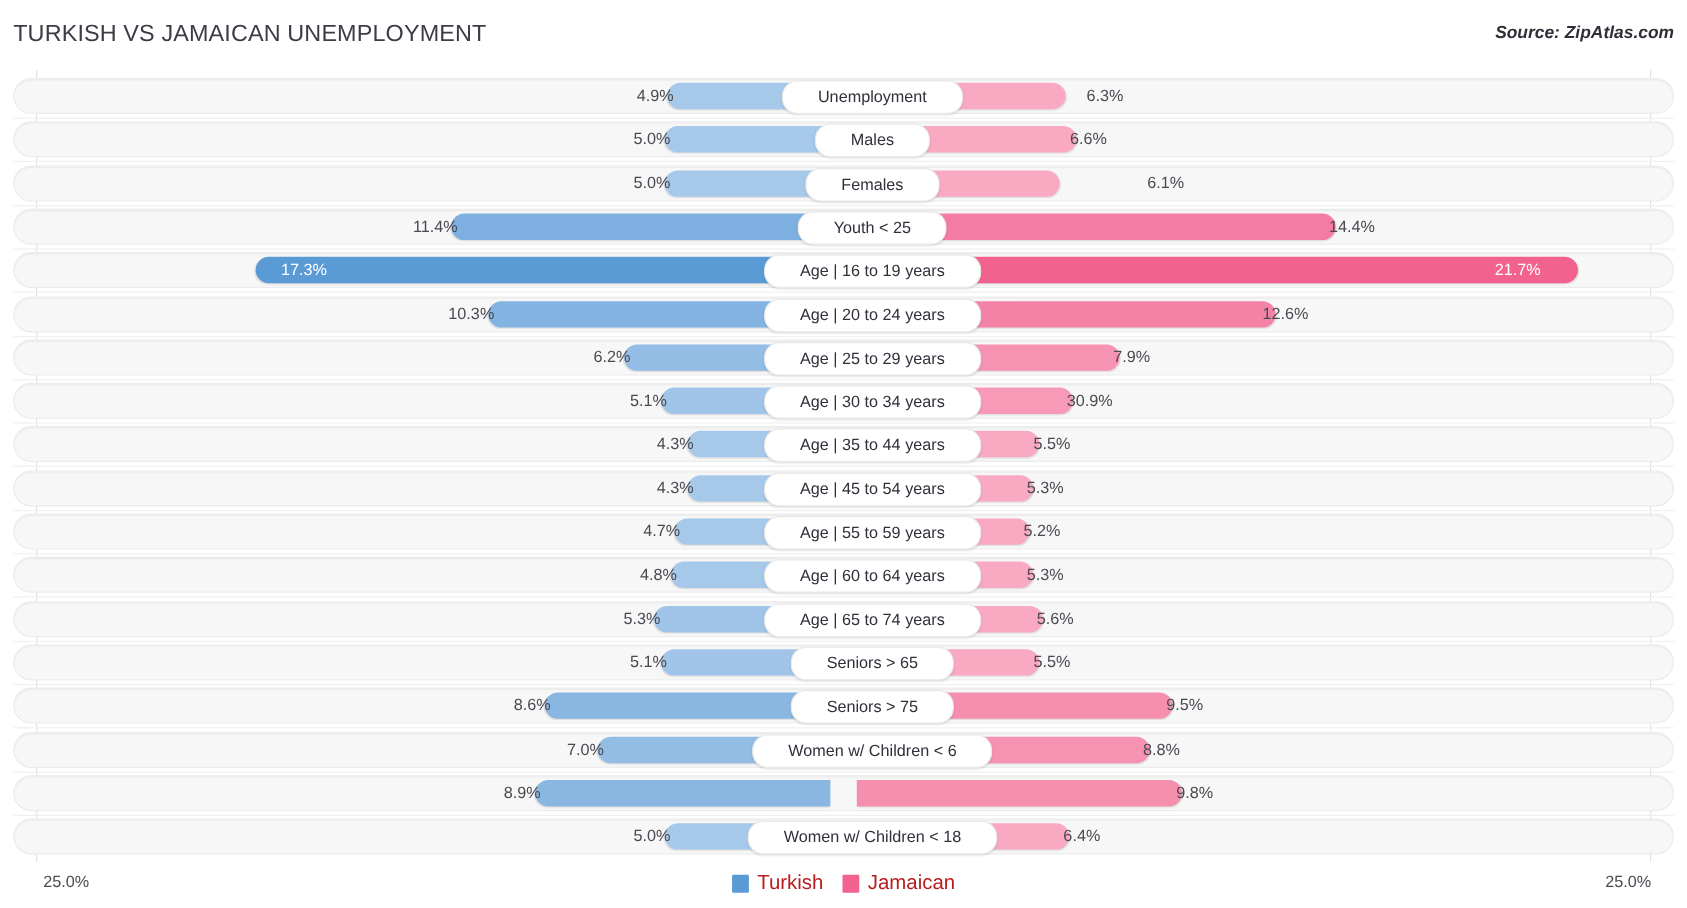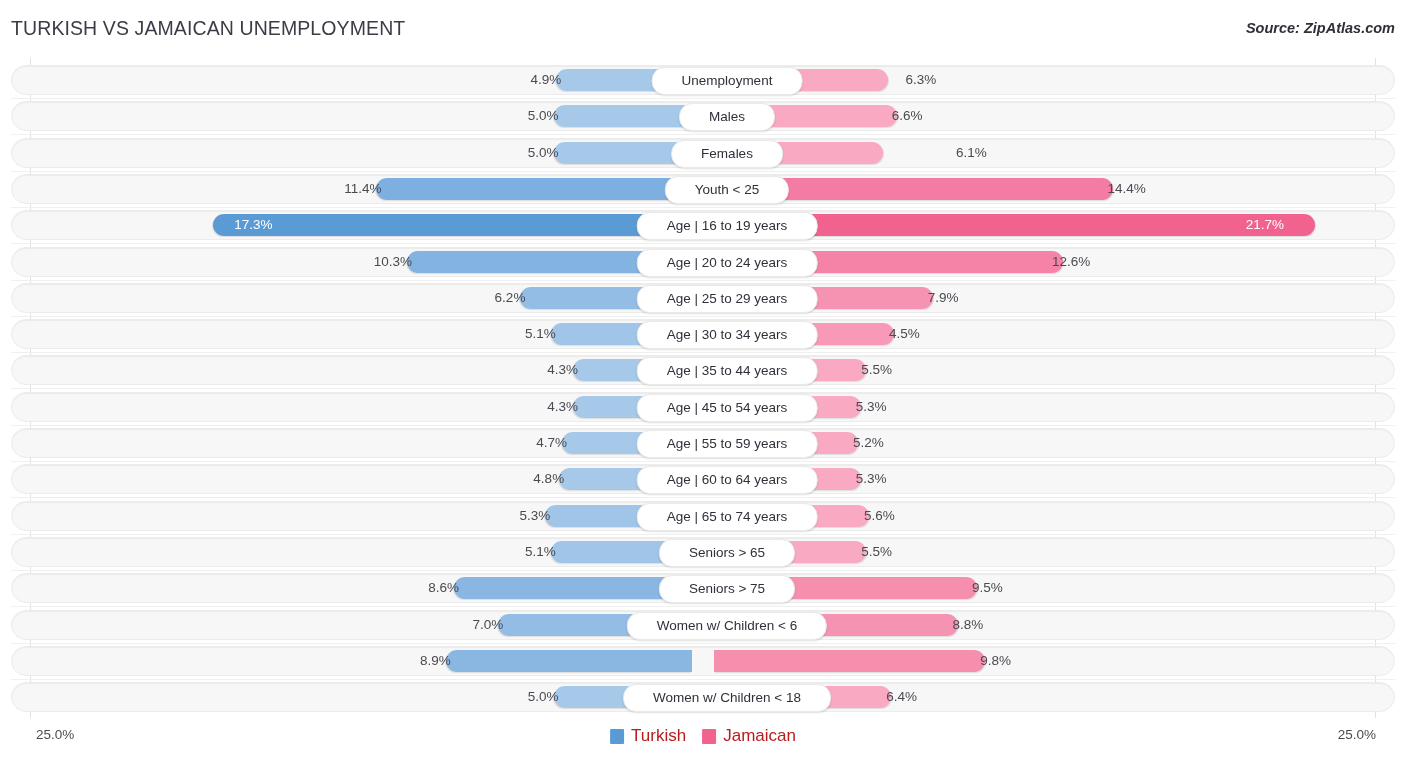--- a/index.html
+++ b/index.html
@@ -184,7 +184,7 @@
         <div class="bar bar-left" style="width: 141.168px; background: rgb(160, 197, 232);"></div>
         <div class="bar bar-right" style="width: 179.92px; background: rgb(248, 154, 183);"></div>
         <div class="val val-left" style="right: 839.168px;">5.1%</div>
-        <div class="val val-right" style="left: 877.92px;">4.5%</div>
+        <div class="val val-right" style="left: 877.92px;">30.9%</div>
         <div class="center-label">Age | 30 to 34 years</div>
       </div>
       <div class="row-sep" style="top: 294px;"></div>

